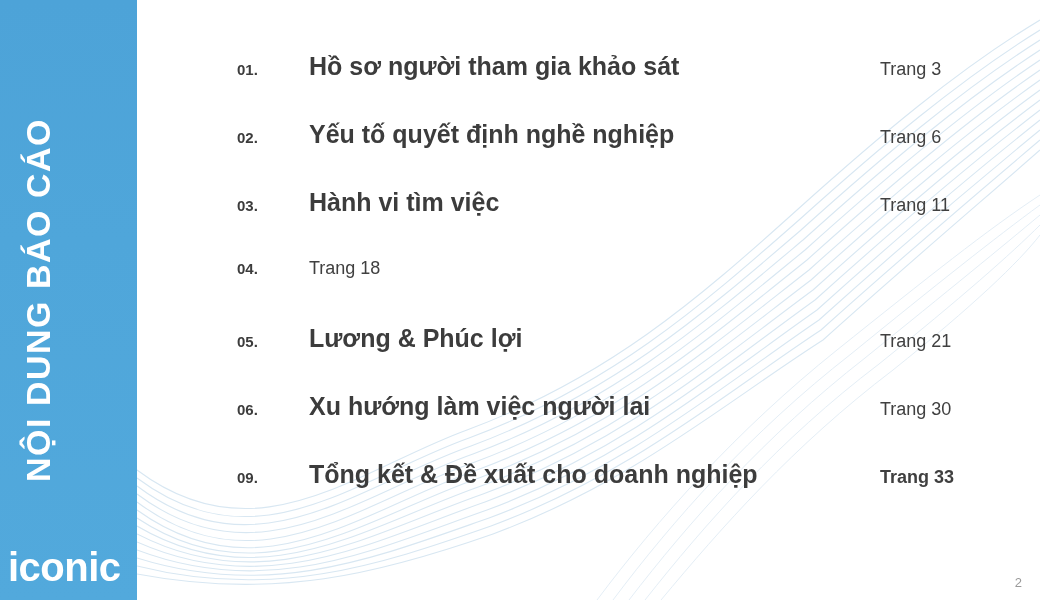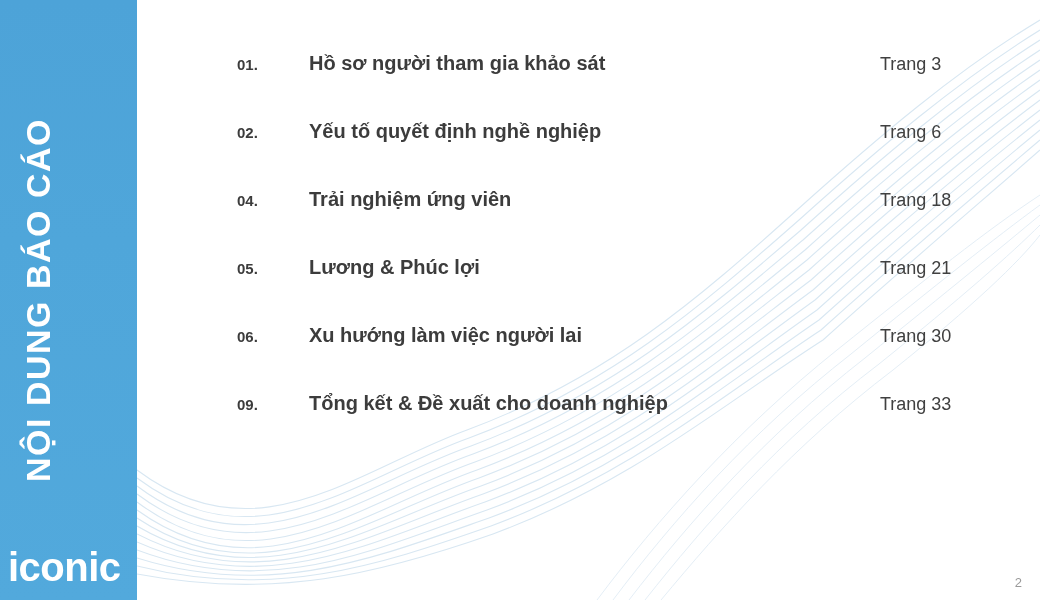--- a/index.html
+++ b/index.html
@@ -94,7 +94,7 @@
   }
   .toc-label {
     flex: 1 1 auto;
-    font-size: 20px;
+    font-size: 25px;
     font-weight: bold;
     color: #3c3c3c;
     white-space: nowrap;

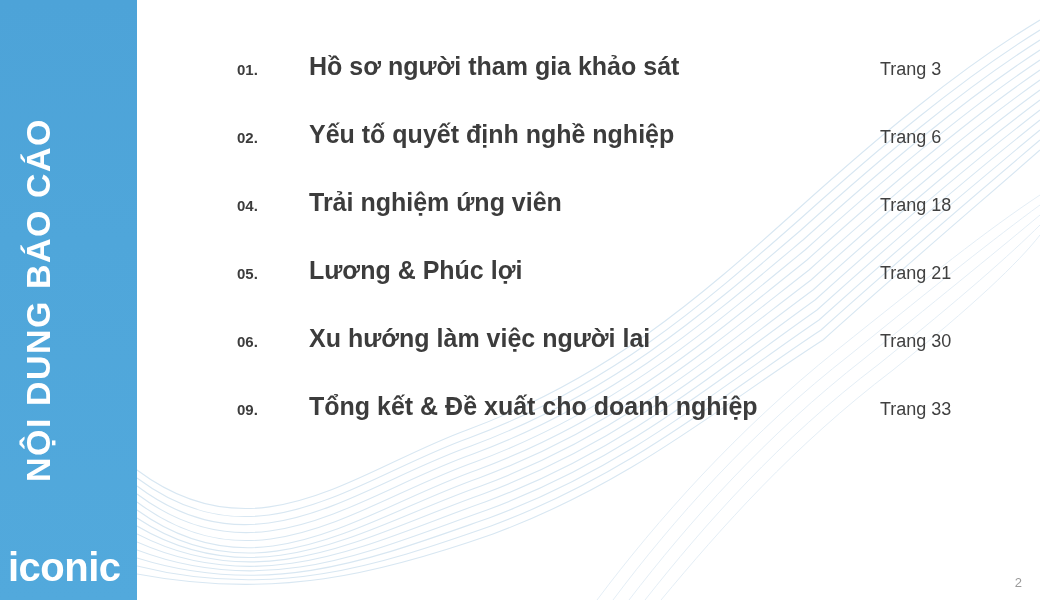--- a/index.html
+++ b/index.html
@@ -173,6 +173,11 @@
       <div class="toc-page">Trang 6</div>
     </div>
 
+    <div class="toc-row">
+      <div class="toc-num">03.</div>
+      <div class="toc-label">Hành vi tìm việc</div>
+      <div class="toc-page">Trang 11</div>
+    </div>
 
     <div class="toc-row">
       <div class="toc-num">04.</div>

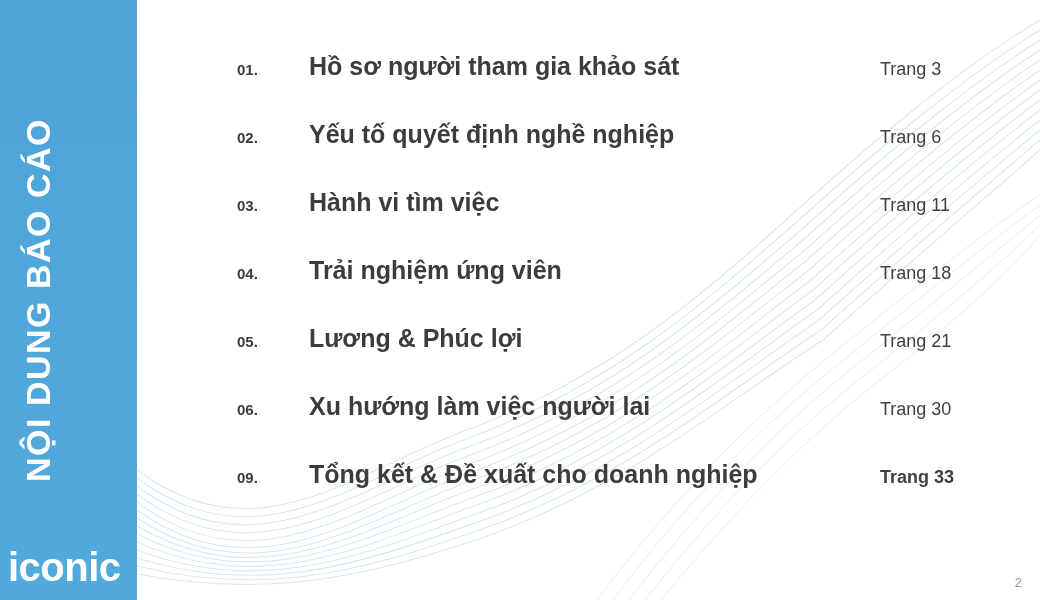--- a/index.html
+++ b/index.html
@@ -181,7 +181,6 @@
 
     <div class="toc-row">
       <div class="toc-num">04.</div>
-      <div class="toc-label">Trải nghiệm ứng viên</div>
       <div class="toc-page">Trang 18</div>
     </div>
 

